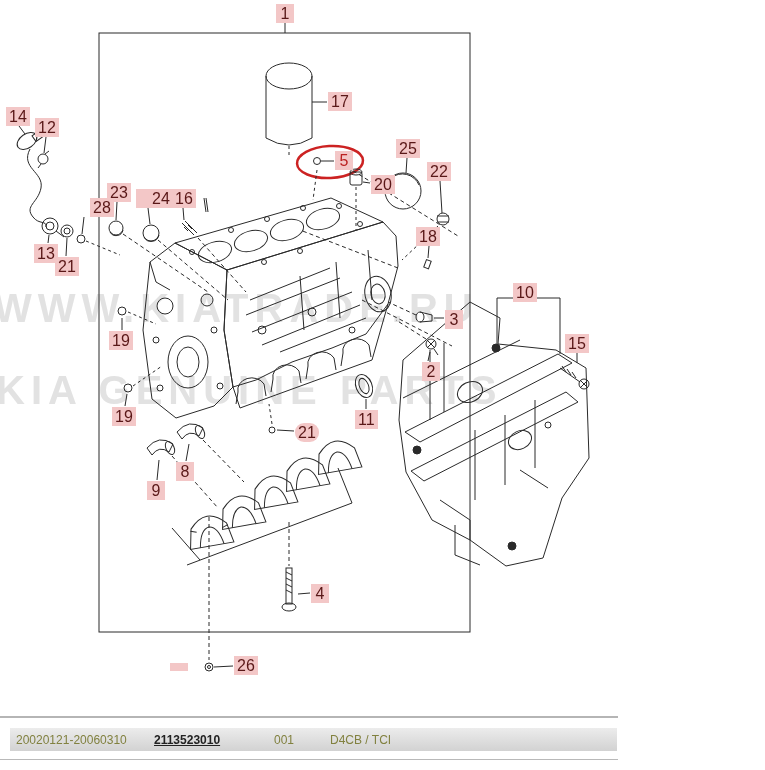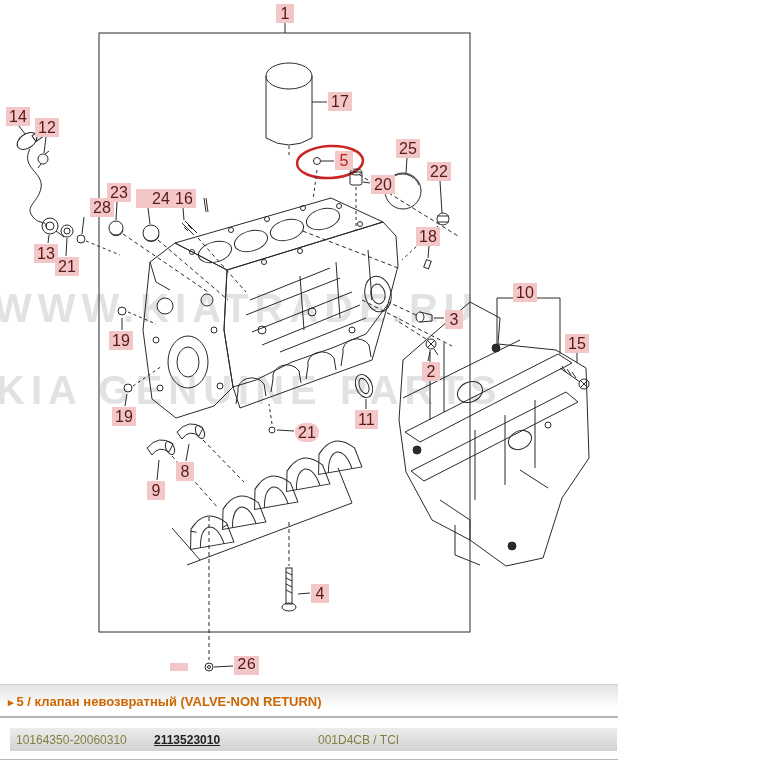--- a/index.html
+++ b/index.html
@@ -276,7 +276,7 @@
       <div class="callout" style="left: 176px; top: 462px;">8</div>
       <div class="callout" style="left: 147px; top: 481px;">9</div>
       <div class="callout" style="left: 311px; top: 584px;">4</div>
-      <div class="callout" style="left: 234px; top: 656px; font-family: Liberation Mono, monospace;">26</div>
+      <div class="callout" style="left: 234px; top: 656px;">26</div>
     </div>
   <div class="partial"></div>
 </div>

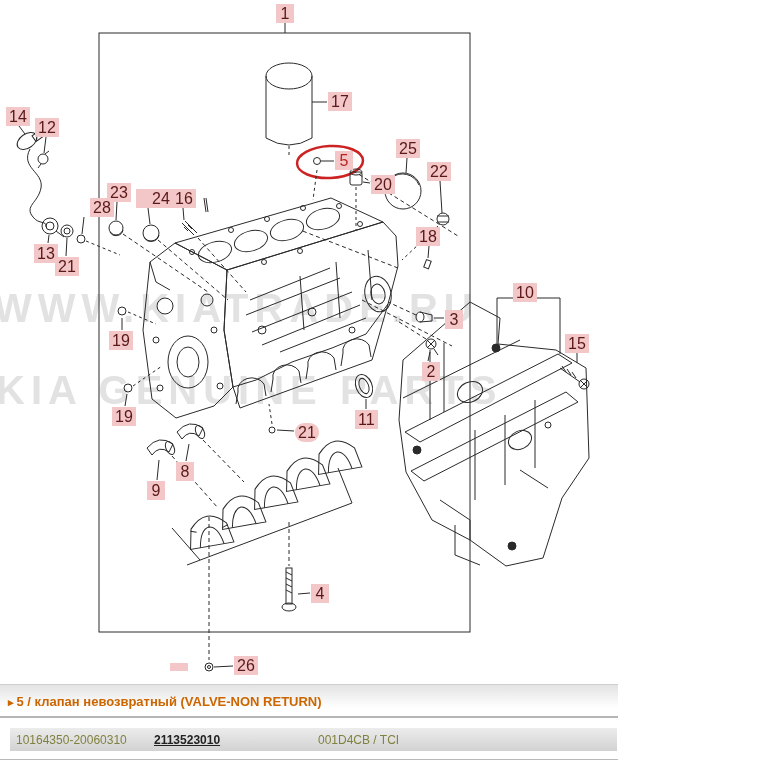--- a/index.html
+++ b/index.html
@@ -282,9 +282,6 @@
 </div>
 
 <div id="footer">
-  <div id="hdrbar">
-    <div id="hdrtext"><span class="arr">▸</span><span>5 / клапан невозвратный (VALVE-NON RETURN)</span></div>
-  </div>
   <div id="div1"></div>
   <div id="grayrow">
     <span class="c1">10164350-20060310</span>

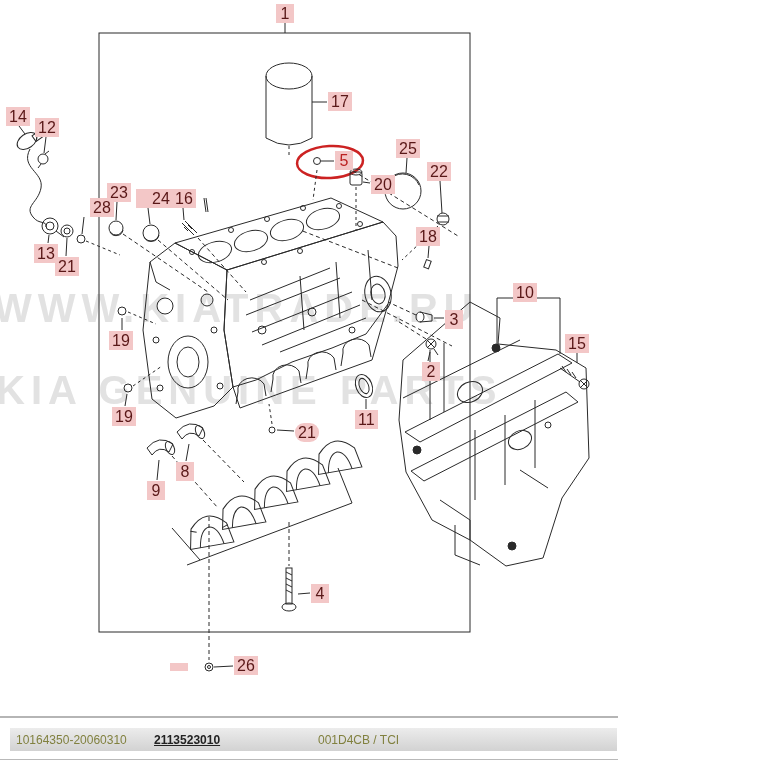--- a/index.html
+++ b/index.html
@@ -284,7 +284,7 @@
 <div id="footer">
   <div id="div1"></div>
   <div id="grayrow">
-    <span class="c1">10164350-20060310</span>
+    <span class="c1">20020121-20060310</span>
     <span class="c2">2113523010</span>
     <span class="c3">001</span>
     <span class="c4">D4CB / TCI</span>

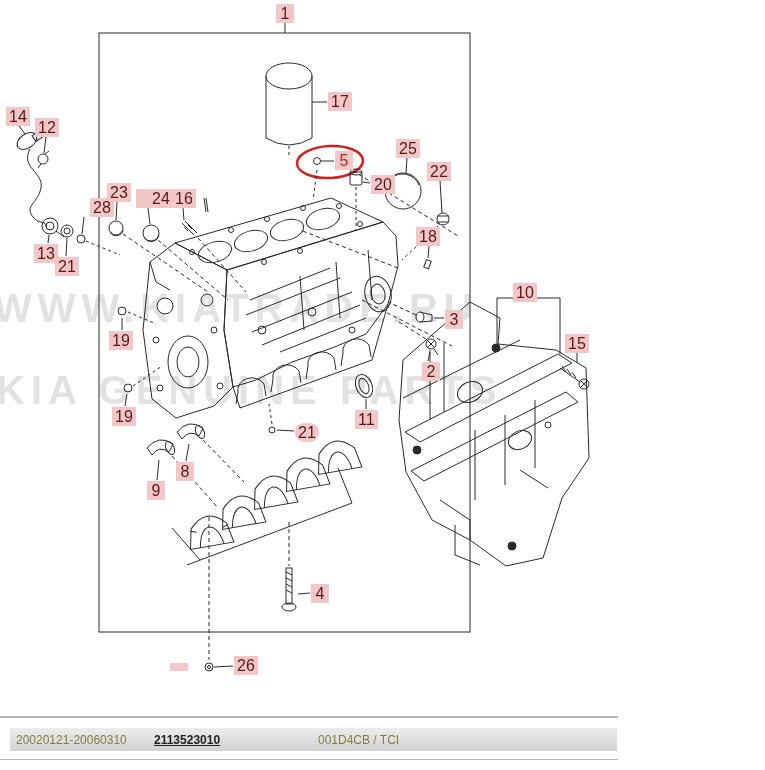--- a/index.html
+++ b/index.html
@@ -22,7 +22,7 @@
   #grayrow{position:absolute;left:10px;top:46px;width:607px;height:23px;background:linear-gradient(#ececec,#d2d2d2);display:flex;align-items:center;font-size:12px;color:#81813f;}
   #grayrow .c1{margin-left:6px;width:138px;}
   #grayrow .c2{width:116px;color:#222;font-weight:bold;text-decoration:underline;cursor:pointer;}
-  #grayrow .c3{width:56px;margin-left:12px;text-align:right;}
+  #grayrow .c3{width:56px;margin-left:4px;}
   #grayrow .c4{}
   #div2{position:absolute;left:0;top:77px;width:618px;height:1px;background:#b9b9b9;}
 </style>

